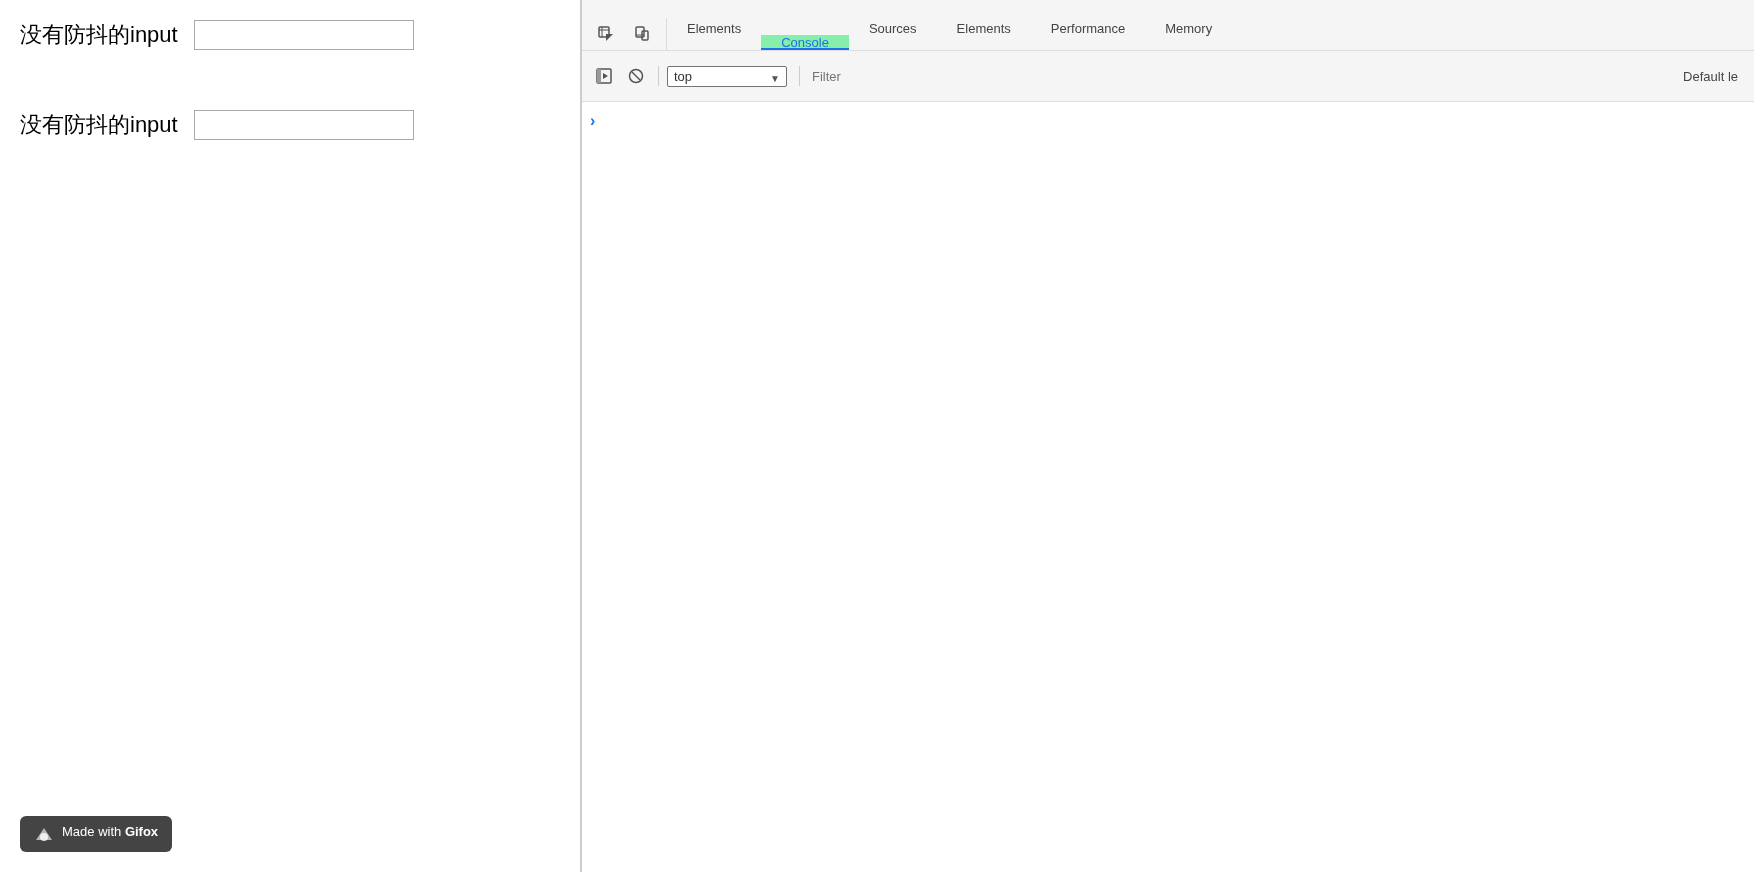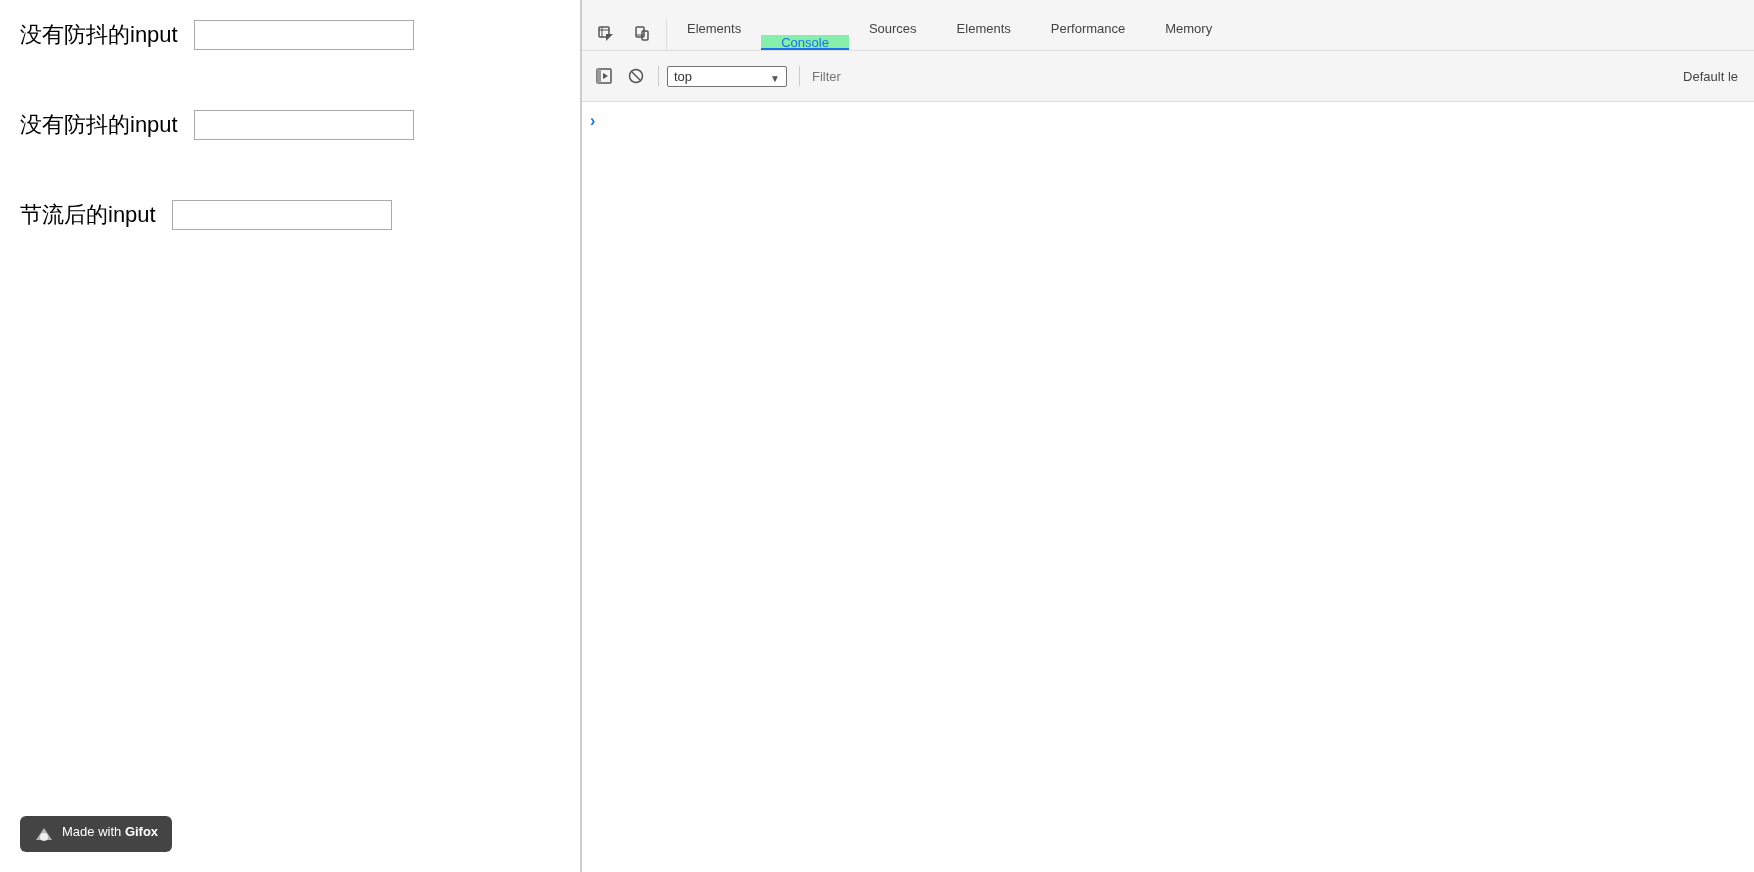--- a/index.html
+++ b/index.html
@@ -260,10 +260,6 @@
     <input class="input-field" type="text" style="">
   </div>
 
-  <div class="input-row">
-    <span class="input-label">节流后的input</span>
-    <input class="input-field" type="text" style="">
-  </div>
 
   <div class="gifox-badge">
 

